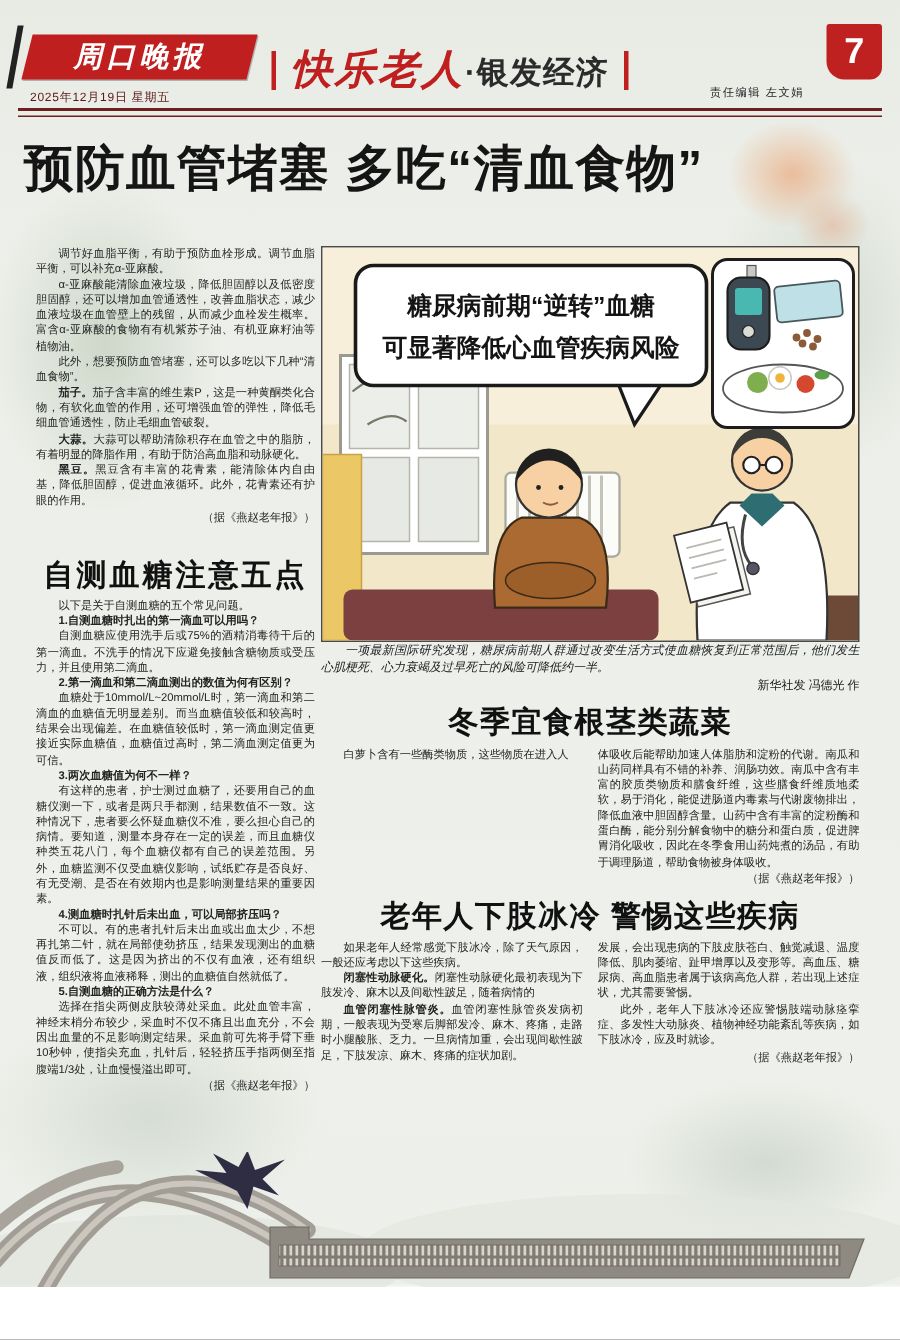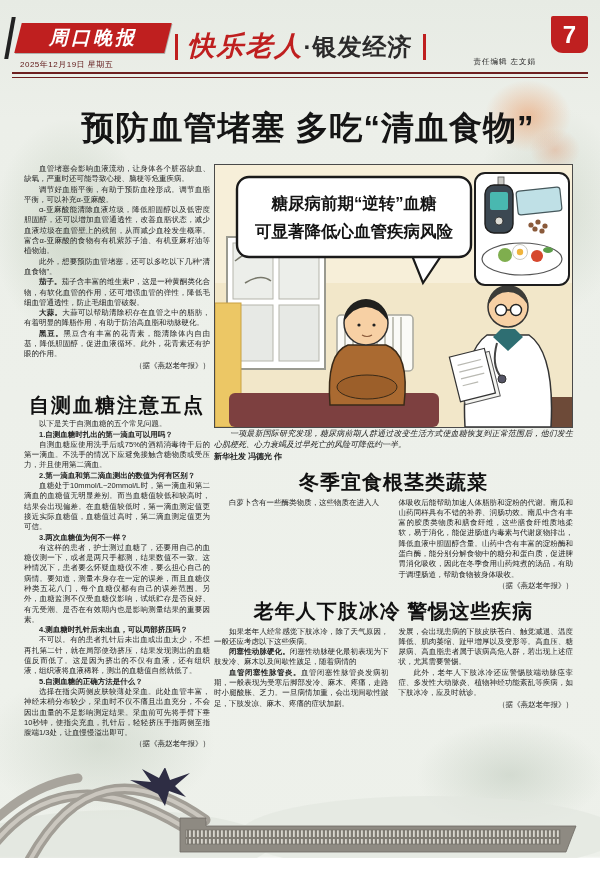--- a/index.html
+++ b/index.html
@@ -25,7 +25,7 @@
   .section-title{position:absolute;left:0;right:0;top:12px;text-align:center;white-space:nowrap;}
   .section-title .bar{display:inline-block;width:3px;height:26px;background:#bf1f1f;vertical-align:-5px;margin:0 10px;}
   .st-red{font-family:"Liberation Serif","DejaVu Serif",serif;font-style:italic;font-weight:bold;font-size:27px;color:#bf1f1f;letter-spacing:2px;}
-  .st-dark{font-weight:bold;font-size:24px;color:#2b2b2b;letter-spacing:1px;}
+  .st-dark{font-weight:bold;font-size:21px;color:#2b2b2b;letter-spacing:1px;}
   .editor{position:absolute;right:52px;bottom:3px;font-size:7.5px;color:#222;letter-spacing:1px;margin-left:25px;}
   .page-badge{position:absolute;right:0;top:0;width:37px;height:37px;background:#bf2020;color:#fff;
               border-radius:2px 2px 8px 12px;display:flex;align-items:center;justify-content:center;

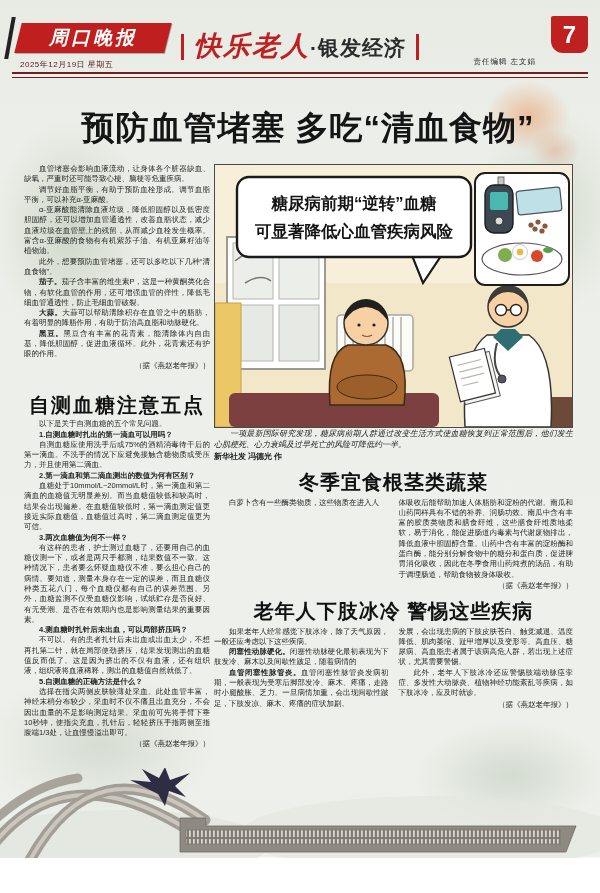--- a/index.html
+++ b/index.html
@@ -33,7 +33,7 @@
   .rule{position:absolute;left:12px;right:12px;top:72px;height:3px;border-top:2px solid #6e2020;border-bottom:1px solid #6e2020;}
 
   
-  .headline{position:absolute;left:16px;right:0;top:90px;margin:16px;text-align:center;
+  .headline{position:absolute;left:16px;right:0;top:90px;margin:0;text-align:left;
             font-size:33px;font-weight:bold;color:#151515;letter-spacing:1px;white-space:nowrap;}
 
   

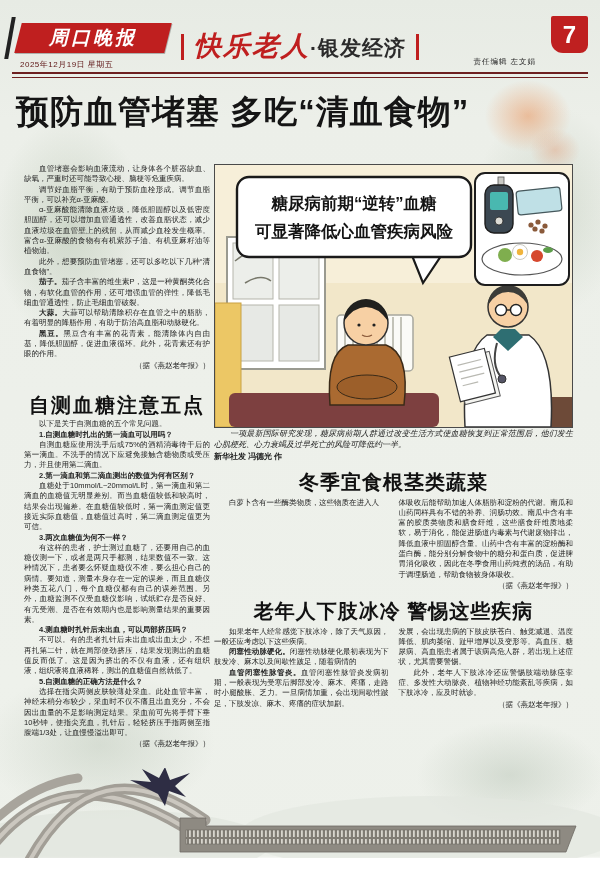--- a/index.html
+++ b/index.html
@@ -88,7 +88,6 @@
 
   <section class="col-left art">
     <div>
-        <p>血管堵塞会影响血液流动，让身体各个脏器缺血、缺氧，严重时还可能导致心梗、脑梗等危重疾病。</p>
         <p>调节好血脂平衡，有助于预防血栓形成。调节血脂平衡，可以补充α-亚麻酸。</p>
         <p>α-亚麻酸能清除血液垃圾，降低胆固醇以及低密度胆固醇，还可以增加血管通透性，改善血脂状态，减少血液垃圾在血管壁上的残留，从而减少血栓发生概率。富含α-亚麻酸的食物有有机紫苏子油、有机亚麻籽油等植物油。</p>
         <p>此外，想要预防血管堵塞，还可以多吃以下几种“清血食物”。</p>

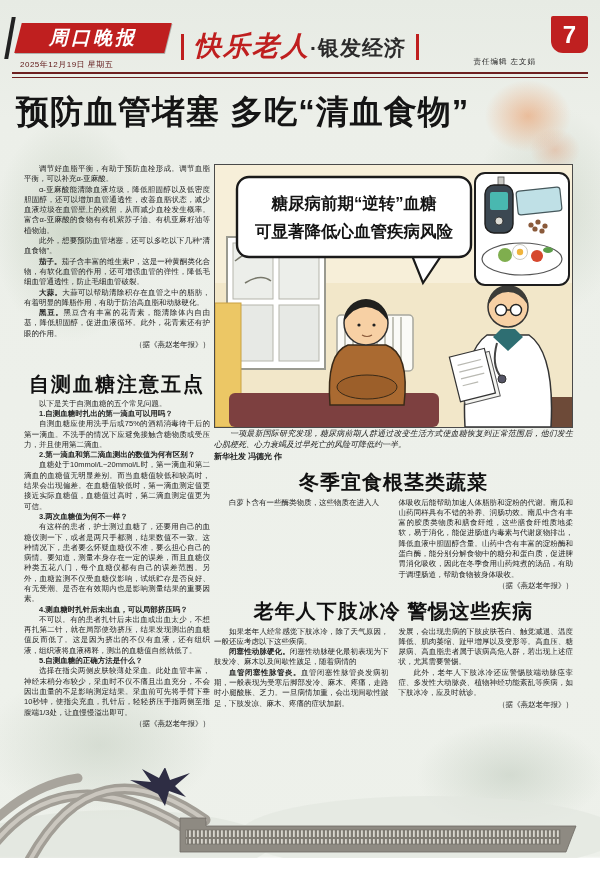--- a/index.html
+++ b/index.html
@@ -53,7 +53,7 @@
   .bubble-text{font:bold 16.5px "Liberation Sans","DejaVu Sans",sans-serif;fill:#141414;}
   .caption{margin:6px 2px 0;font-family:"Liberation Serif","DejaVu Serif",serif;font-style:italic;
            font-size:8px;line-height:11px;text-align:justify;text-indent:2em;color:#1c1c1c;}
-  .credit{font-family:"Liberation Serif","DejaVu Serif",serif;font-weight:bold;font-size:8px;margin-top:2px;color:#1c1c1c;}
+  .credit{font-family:"Liberation Serif","DejaVu Serif",serif;font-weight:normal;font-size:8px;text-align:right;margin-top:2px;color:#1c1c1c;}
 
   
   .footer-art{position:absolute;left:0;top:768px;width:600px;height:92px;}

